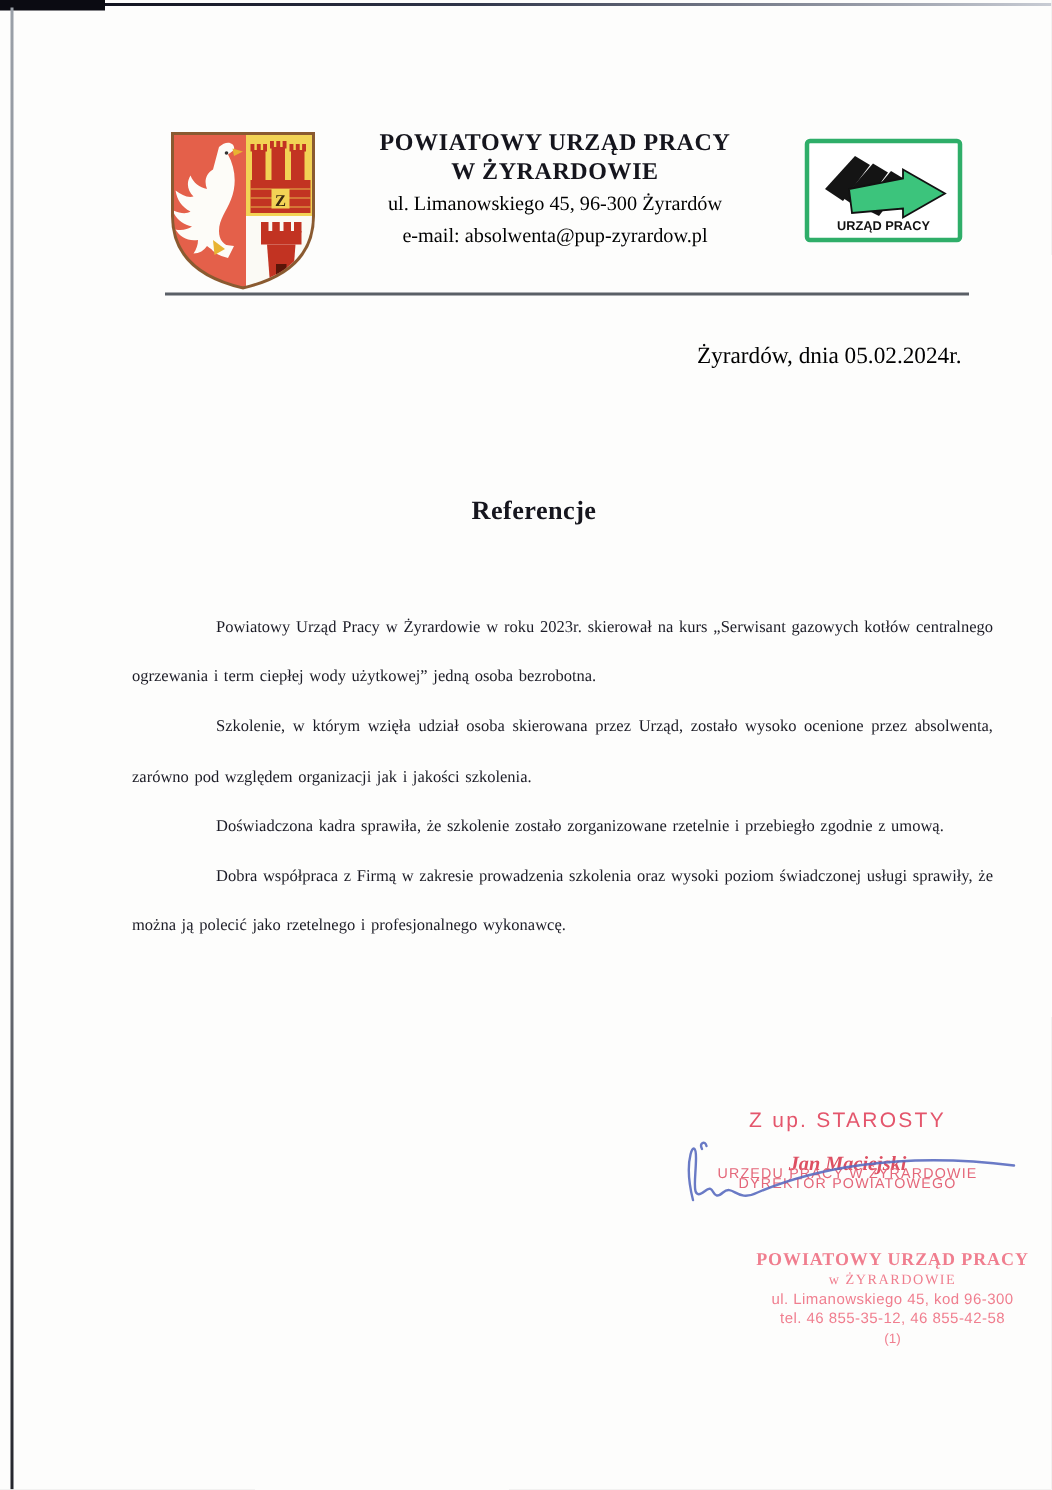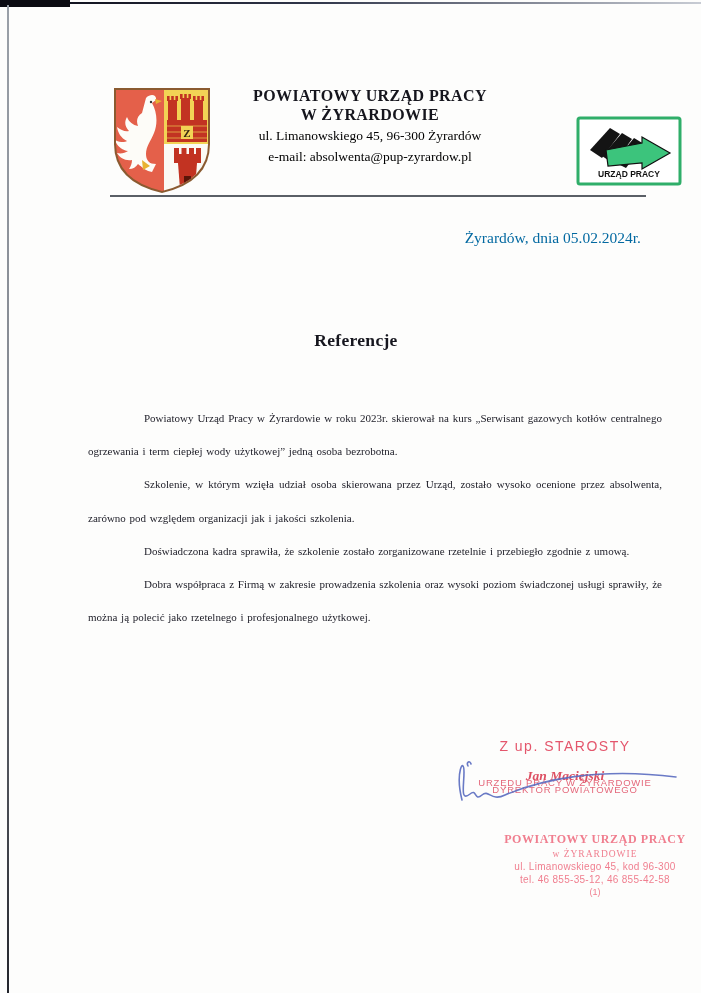--- a/index.html
+++ b/index.html
@@ -21,7 +21,7 @@
   .org-block { position:absolute; left:225px; top:86px; width:290px; text-align:center; }
   .org-name { font-weight:bold; font-size:16px; line-height:19px; letter-spacing:.4px; color:#15151d; }
   .org-addr { font-size:13.5px; line-height:17.5px; margin-top:3px; color:#000000; }
-  .logo { position:absolute; left:536px; top:116px;margin-left:40px; }
+  .logo { position:absolute; left:536px; top:92px; }
   .header-rule { position:absolute; left:110px; top:195px; width:536px; height:1.5px; background:#5a5f66; }
   
   .date-line { position:absolute; left:0; top:229px; width:641px; text-align:right;

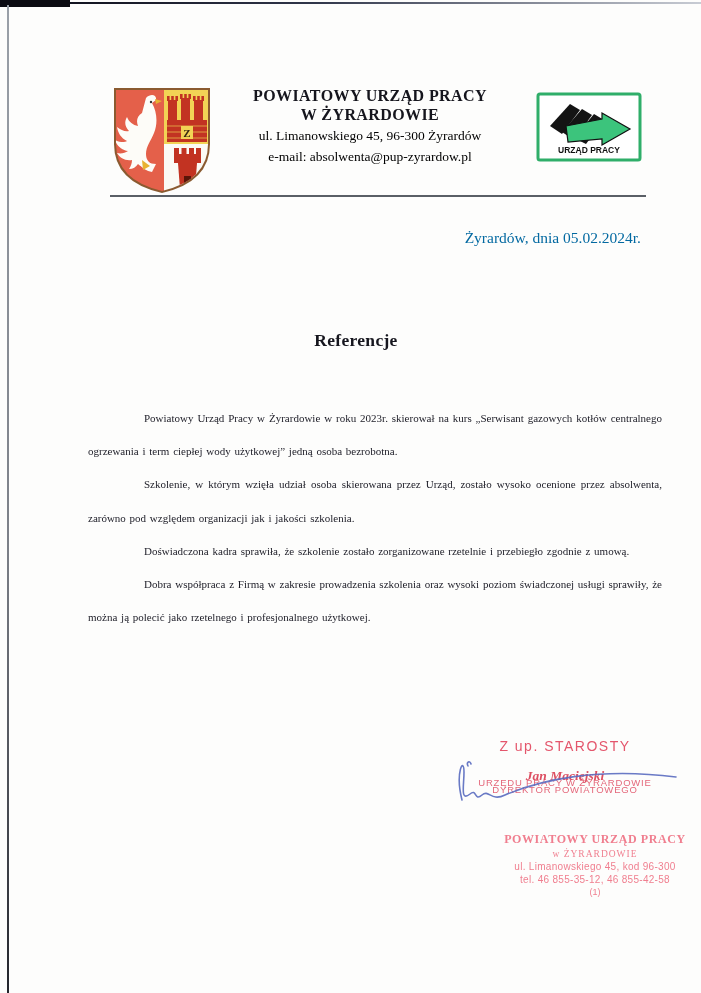--- a/index.html
+++ b/index.html
@@ -25,7 +25,7 @@
   .header-rule { position:absolute; left:110px; top:195px; width:536px; height:1.5px; background:#5a5f66; }
   
   .date-line { position:absolute; left:0; top:229px; width:641px; text-align:right;
-    font-size:15.5px; color:#0369a1; }
+    font-size:15.5px; color:#000000; }
   
   .doc-title { position:absolute; left:0; top:330px; width:712px; text-align:center;
     font-weight:bold; font-size:17.5px; letter-spacing:.3px; color:#16161e; }

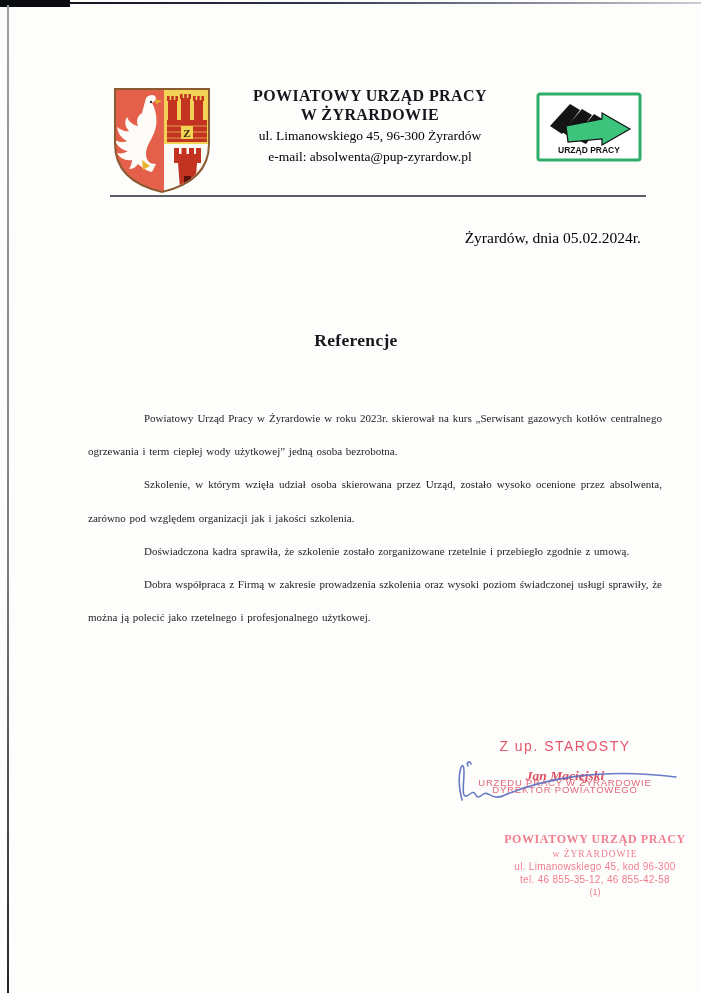--- a/index.html
+++ b/index.html
@@ -151,7 +151,7 @@
     <div class="para">Powiatowy Urząd Pracy w Żyrardowie w roku 2023r. skierował na kurs „Serwisant gazowych kotłów centralnego ogrzewania i term ciepłej wody użytkowej” jedną osoba bezrobotna.</div>
     <div class="para">Szkolenie, w którym wzięła udział osoba skierowana przez Urząd, zostało wysoko ocenione przez absolwenta, zarówno pod względem organizacji jak i jakości szkolenia.</div>
     <div class="para">Doświadczona kadra sprawiła, że szkolenie zostało zorganizowane rzetelnie i przebiegło zgodnie z umową.</div>
-    <div class="para">Dobra współpraca z Firmą w zakresie prowadzenia szkolenia oraz wysoki poziom świadczonej usługi sprawiły, że można ją polecić jako rzetelnego i profesjonalnego użytkowej.</div>
+    <div class="para">Dobra współpraca z Firmą w zakresie prowadzenia szkolenia oraz wysoki poziom świadczonej usługi sprawiły, że można ją polecić jako rzetelnego i profesjonalnego wykonawcę.</div>
   </div>
 
   <div class="sig-block">

